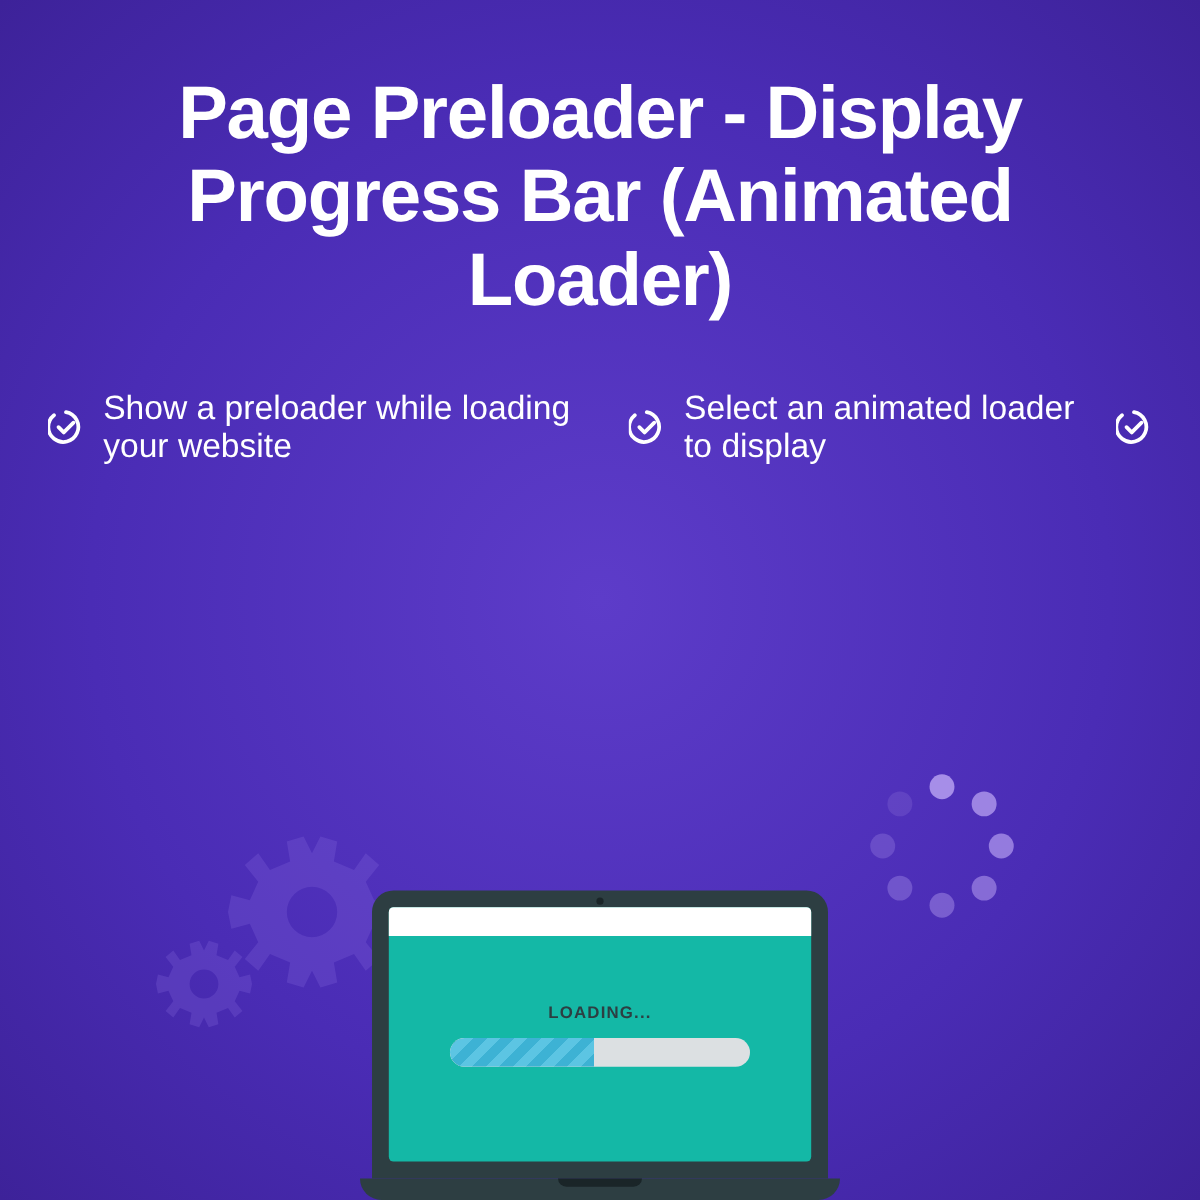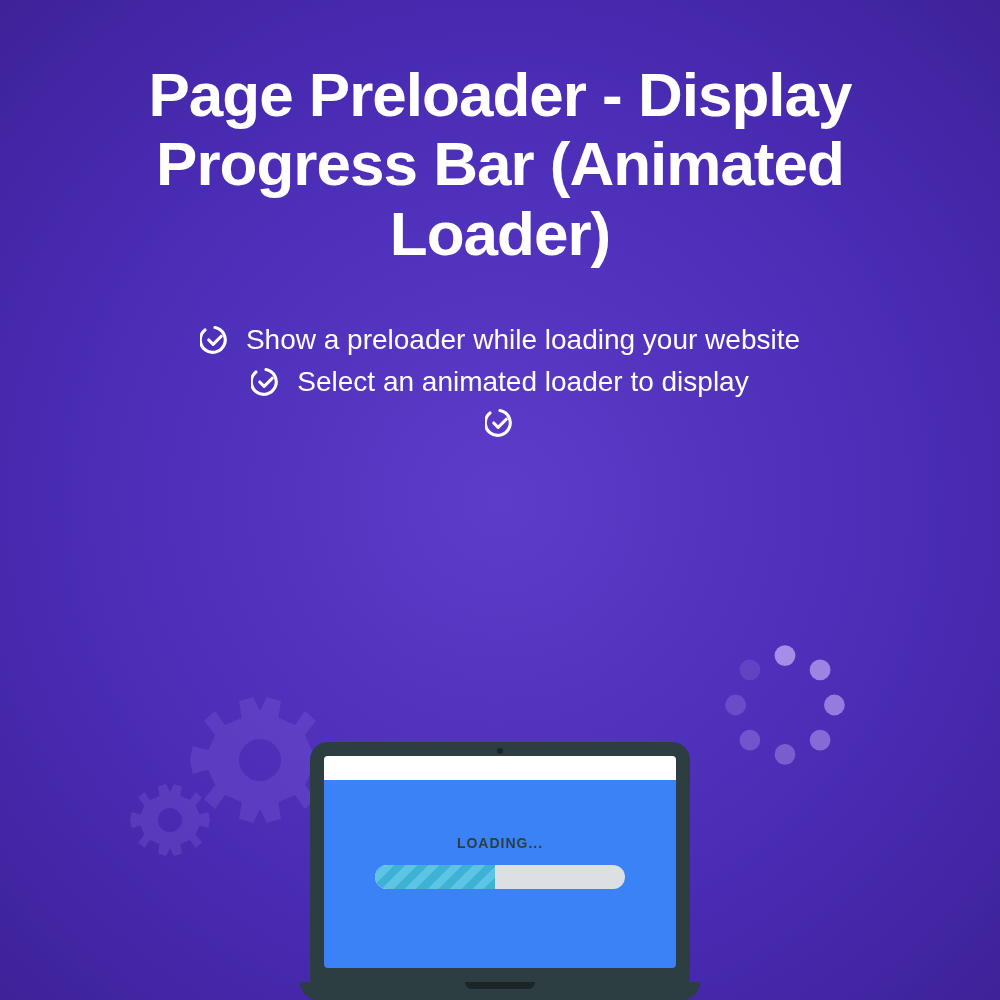--- a/index.html
+++ b/index.html
@@ -29,8 +29,8 @@
 }
 .features {
   display: flex;
-  flex-direction: column;
-  gap: 10px;
+  flex-direction: row;
+  gap: 28px;
   align-items: center;
 }
 .feature {

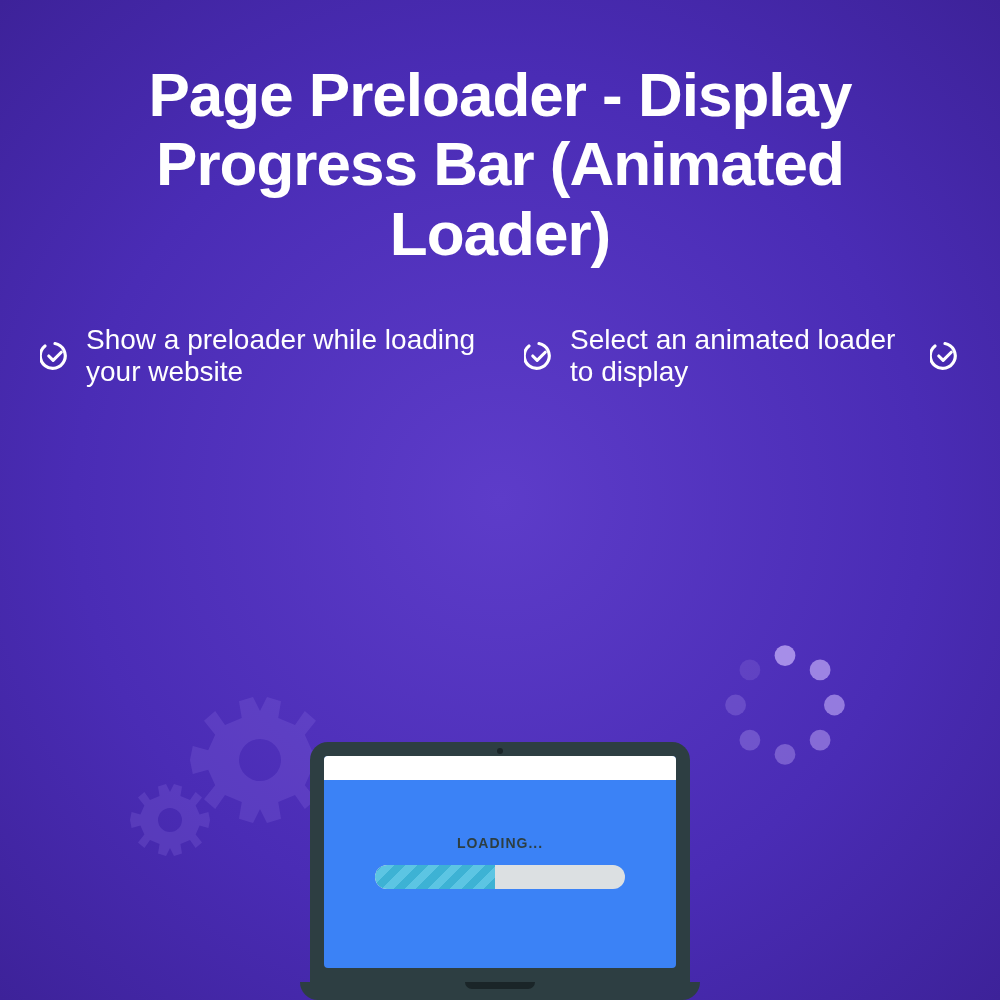--- a/index.html
+++ b/index.html
@@ -107,7 +107,7 @@
 .screen-content {
   width: 100%;
   height: 100%;
-  background: #3b82f6;
+  background: #14b8a6;
   border-radius: 4px;
   position: relative;
   display: flex;

